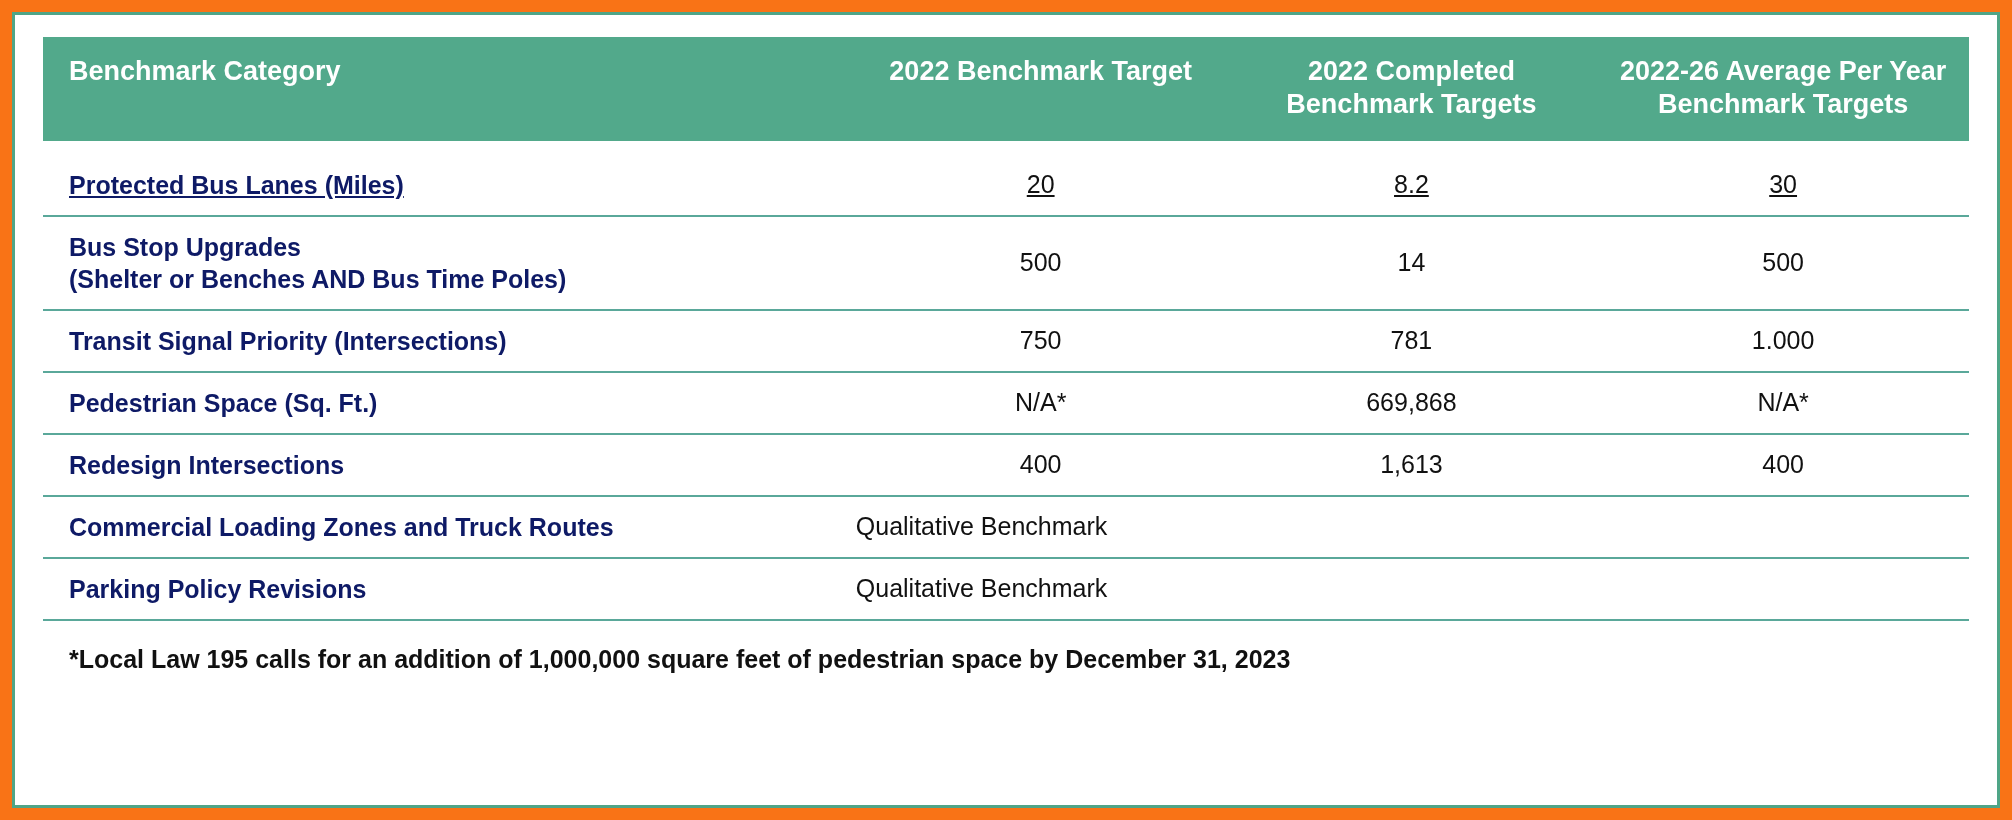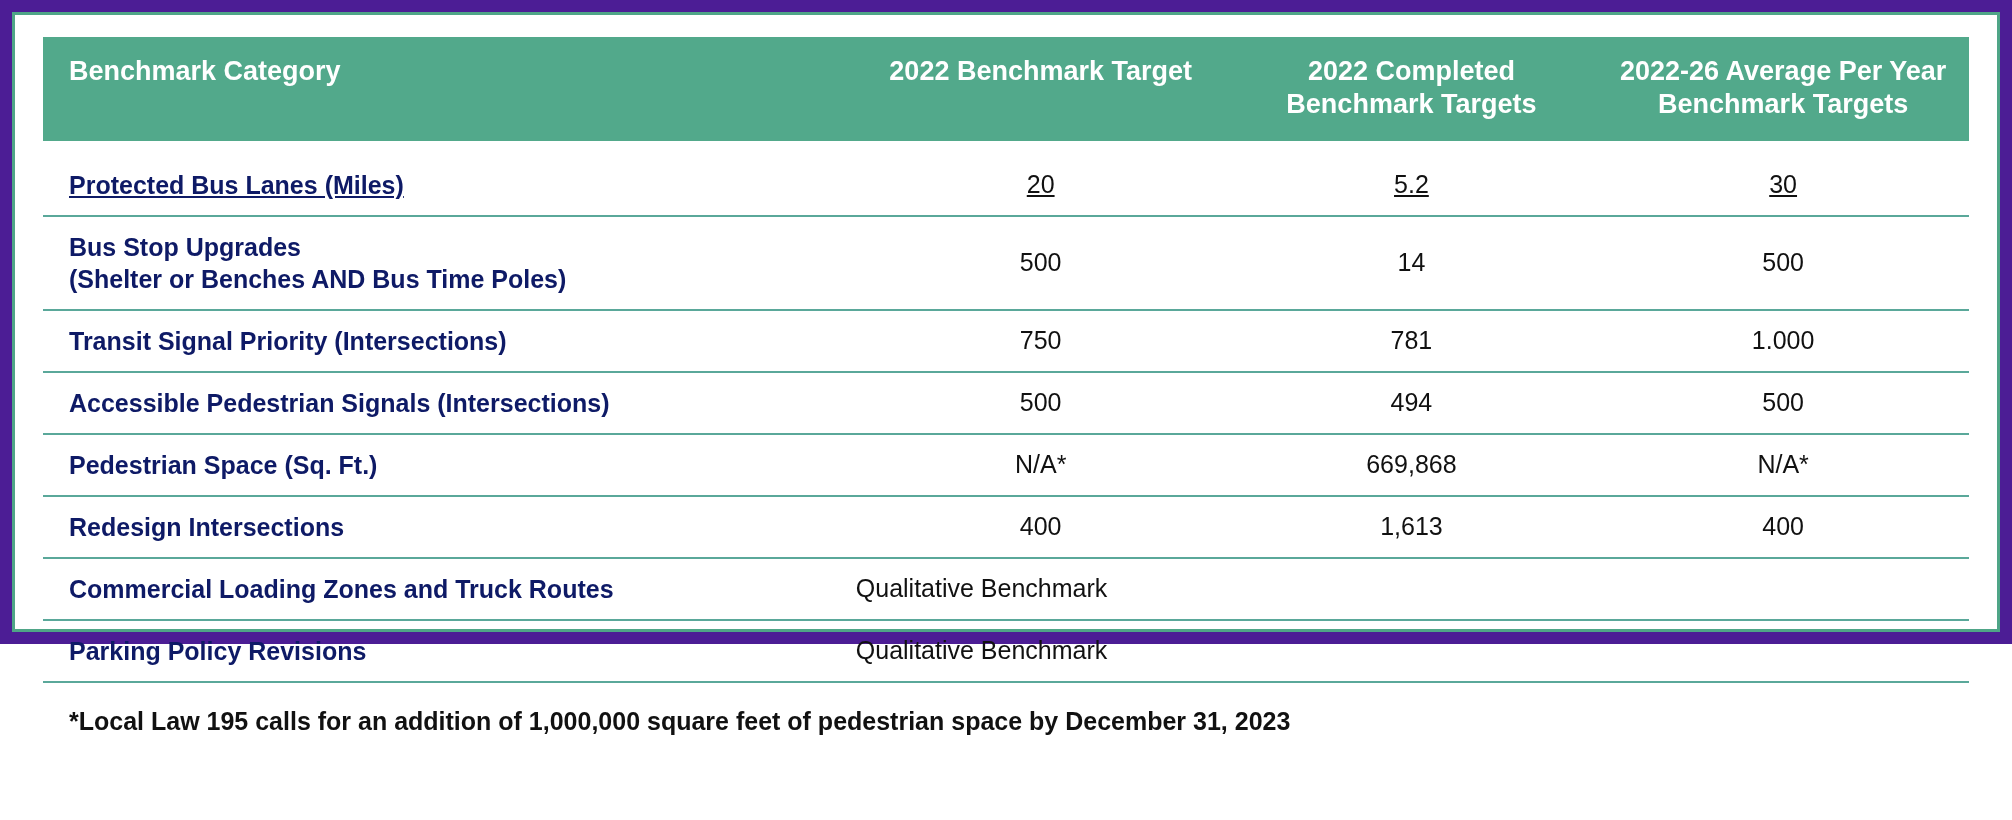--- a/index.html
+++ b/index.html
@@ -16,9 +16,9 @@
   .page {
     box-sizing: border-box;
     width: 2012px;
-    height: 644px;
+    height: 820px;
     padding: 12px;
-    background: #4c1d95;
+    background: #f97316;
   }
   .frame {
     box-sizing: border-box;

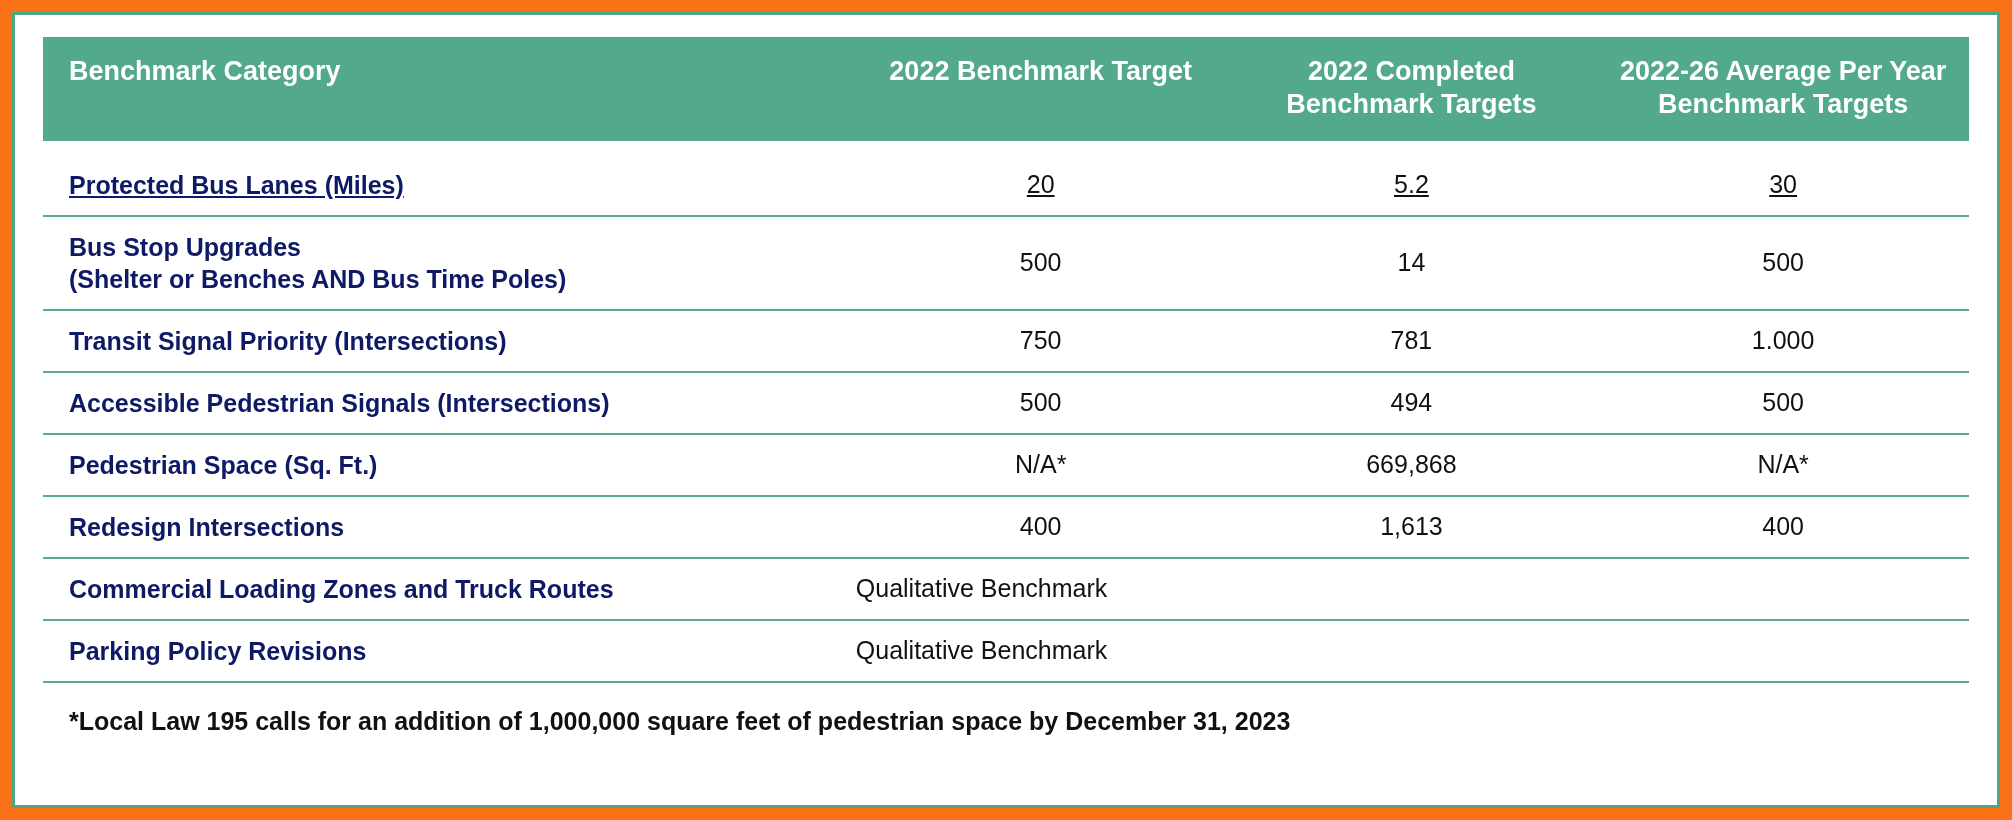--- a/index.html
+++ b/index.html
@@ -118,7 +118,7 @@
           <tr>
             <td class="cat">Protected Bus Lanes (Miles)</td>
             <td class="num">20</td>
-            <td class="num">5.2</td>
+            <td class="num">8.2</td>
             <td class="num">30</td>
           </tr>
           <tr>

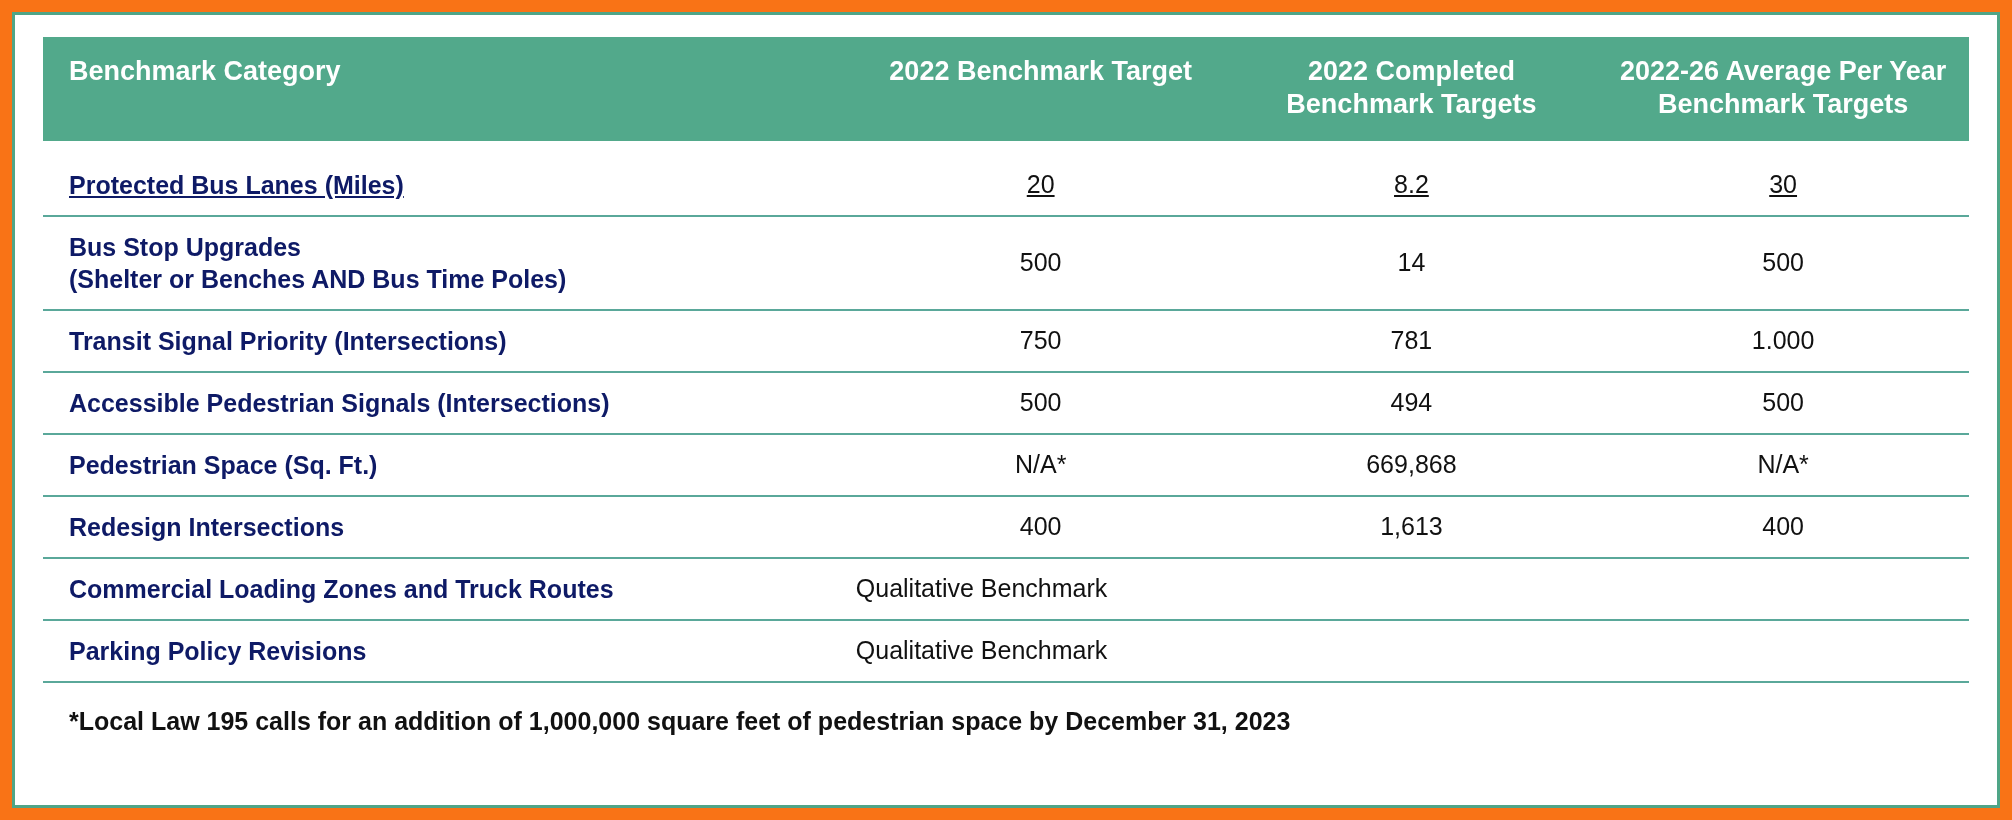--- a/index.html
+++ b/index.html
@@ -134,12 +134,6 @@
             <td class="num">1.000</td>
           </tr>
           <tr>
-            <td class="cat">Accessible Pedestrian Signals (Intersections)</td>
-            <td class="num">500</td>
-            <td class="num">494</td>
-            <td class="num">500</td>
-          </tr>
-          <tr>
             <td class="cat">Pedestrian Space (Sq. Ft.)</td>
             <td class="num">N/A*</td>
             <td class="num">669,868</td>

